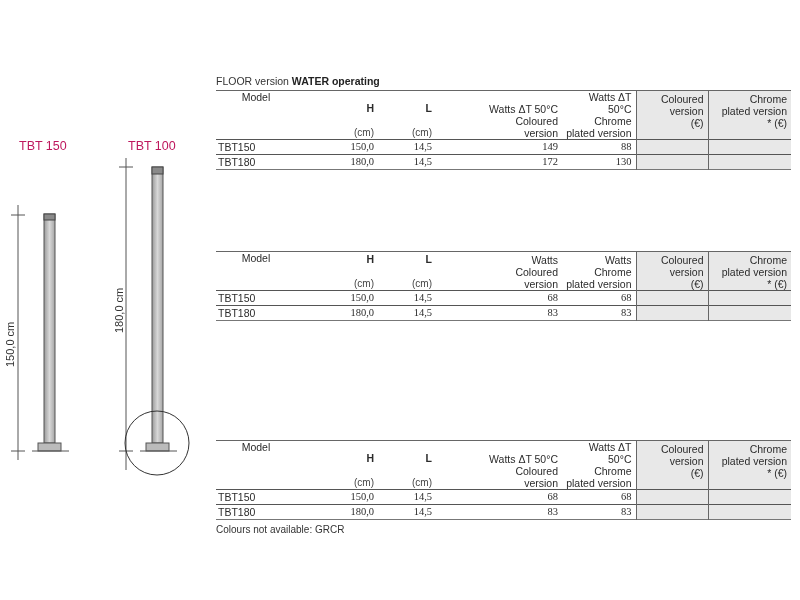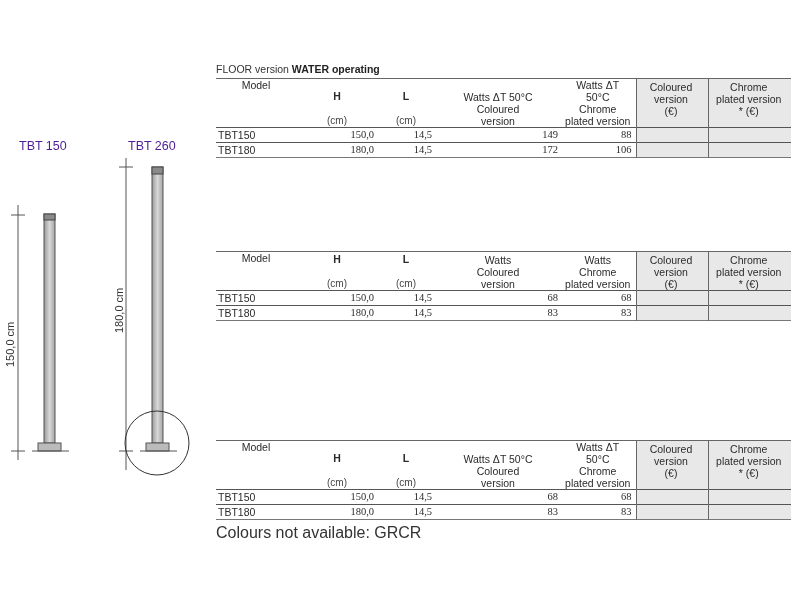--- a/index.html
+++ b/index.html
@@ -68,7 +68,7 @@
   <div class="dim-label" style="left:113px;top:333px;">180,0 cm</div>
 </div>
 
-<div class="section" style="top:62px;">
+<div class="section" style="top:74px;">
   <div class="section-title">
     <span>FLOOR version </span><b>WATER operating</b>
   </div>

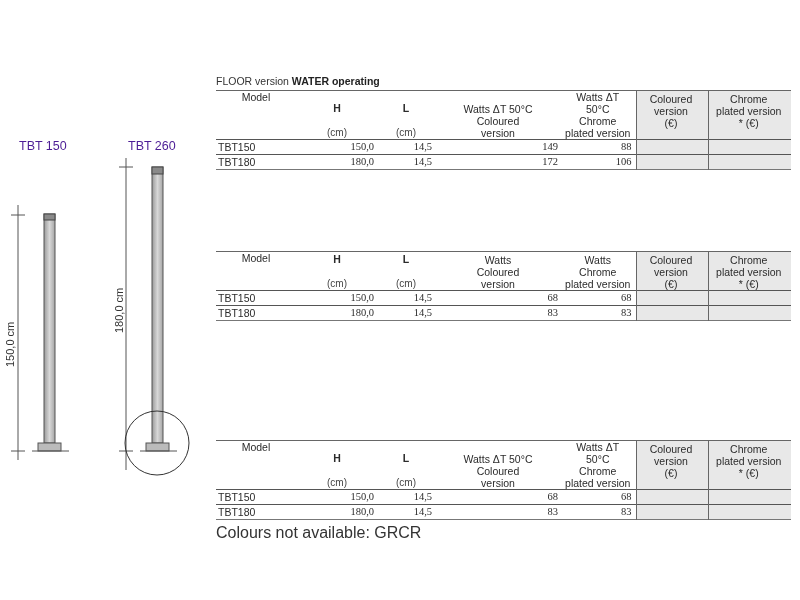--- a/index.html
+++ b/index.html
@@ -17,7 +17,7 @@
   thead tr { border-top:1.5px solid #666; }
   th { font-weight:normal; height:36px; line-height:12px; }
   th.left { text-align:center; vertical-align:top; padding-top:0; }
-  th.right { }
+  th.right { text-align:right; }
   th .unit { font-size:10px; color:#444; }
   th .bold { font-weight:bold; }
   td { height:14px; line-height:14px; }

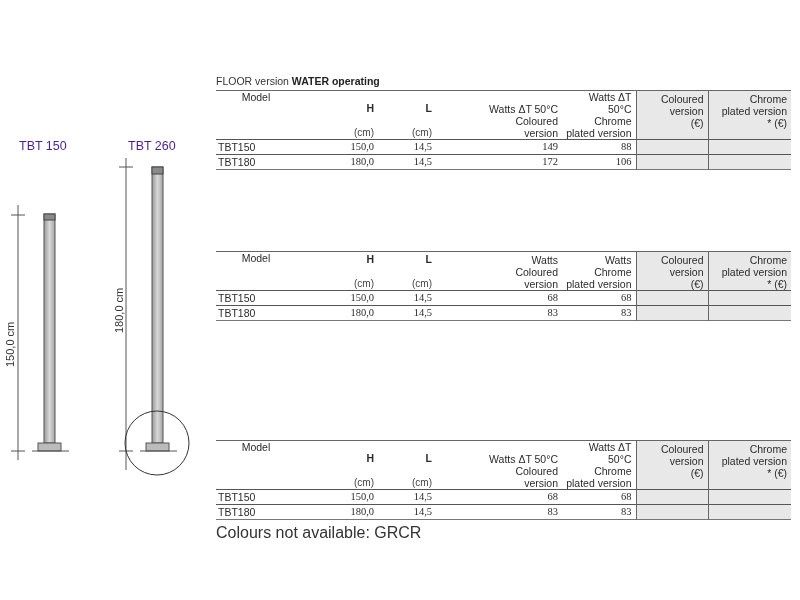--- a/index.html
+++ b/index.html
@@ -6,7 +6,7 @@
   body { width:800px; height:600px; position:relative; overflow:hidden;
          font-family:"Liberation Sans", sans-serif; color:#2b2b2b; }
   .diagram { position:absolute; left:0; top:0; width:200px; height:600px; }
-  .model-label { position:absolute; font-size:12.5px; color:#4c1d95; }
+  .model-label { position:absolute; font-size:12.5px; color:#be185d; }
   .dim-label { position:absolute; font-size:11px; color:#333; transform:rotate(-90deg); transform-origin:left top; white-space:nowrap; }
 
   .section { position:absolute; left:216px; width:575px; }

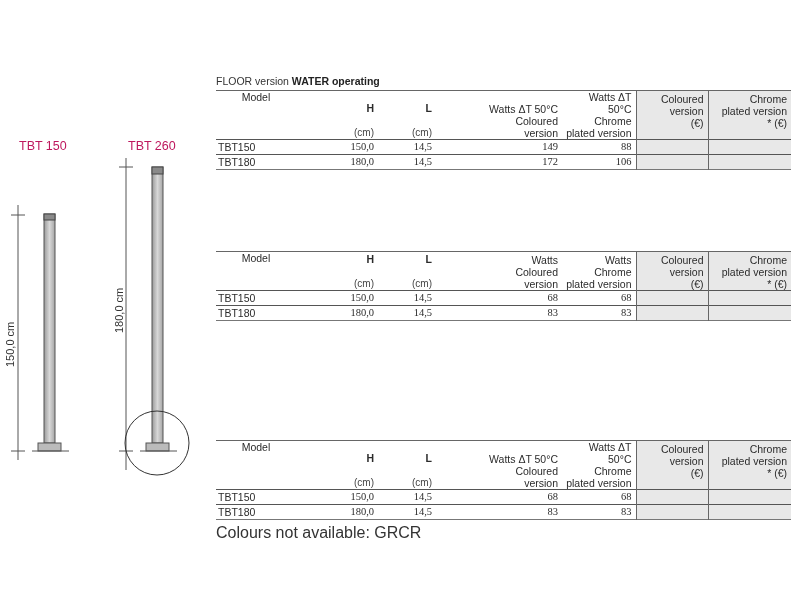--- a/index.html
+++ b/index.html
@@ -63,7 +63,7 @@
     <circle cx="157" cy="443" r="32" fill="none" stroke="#333" stroke-width="1"></circle>
   </svg>
   <div class="model-label" style="left:19px;top:139px;">TBT 150</div>
-  <div class="model-label" style="left:128px;top:139px;">TBT 260</div>
+  <div class="model-label" style="left:128px;top:139px;">TBT 100</div>
   <div class="dim-label" style="left:4px;top:367px;">150,0 cm</div>
   <div class="dim-label" style="left:113px;top:333px;">180,0 cm</div>
 </div>

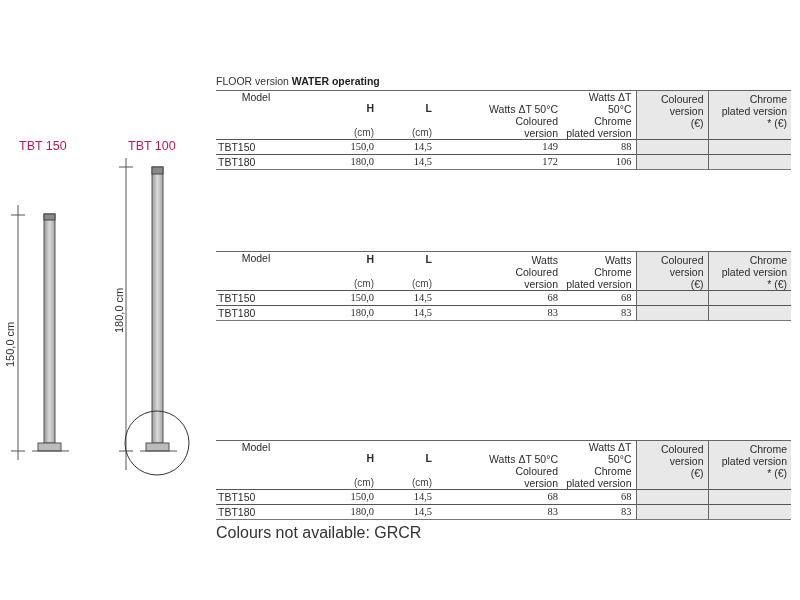--- a/index.html
+++ b/index.html
@@ -108,7 +108,7 @@
         <td class="r">180,0</td>
         <td class="r">14,5</td>
         <td class="r">172</td>
-        <td class="r">106</td>
+        <td class="r">130</td>
         <td class="r price"></td>
         <td class="r price"></td>
       </tr>

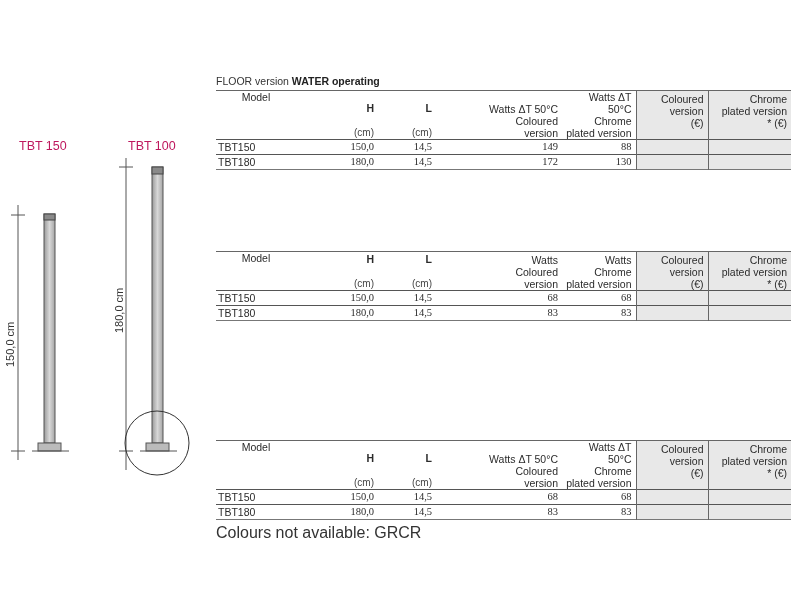--- a/index.html
+++ b/index.html
@@ -27,7 +27,7 @@
   tbody tr:last-child { border-bottom:1.5px solid #777;margin-top:28px; }
   .price { background:#e8e8e8; border-left:1px solid #666; }
   th.price { background:#e8e8e8; vertical-align:top; padding-top:2px; }
-  .note { font-size:16px; color:#333; margin-top:4px; }
+  .note { font-size:10px; color:#333; margin-top:4px; }
 </style>
 </head>
 <body>

